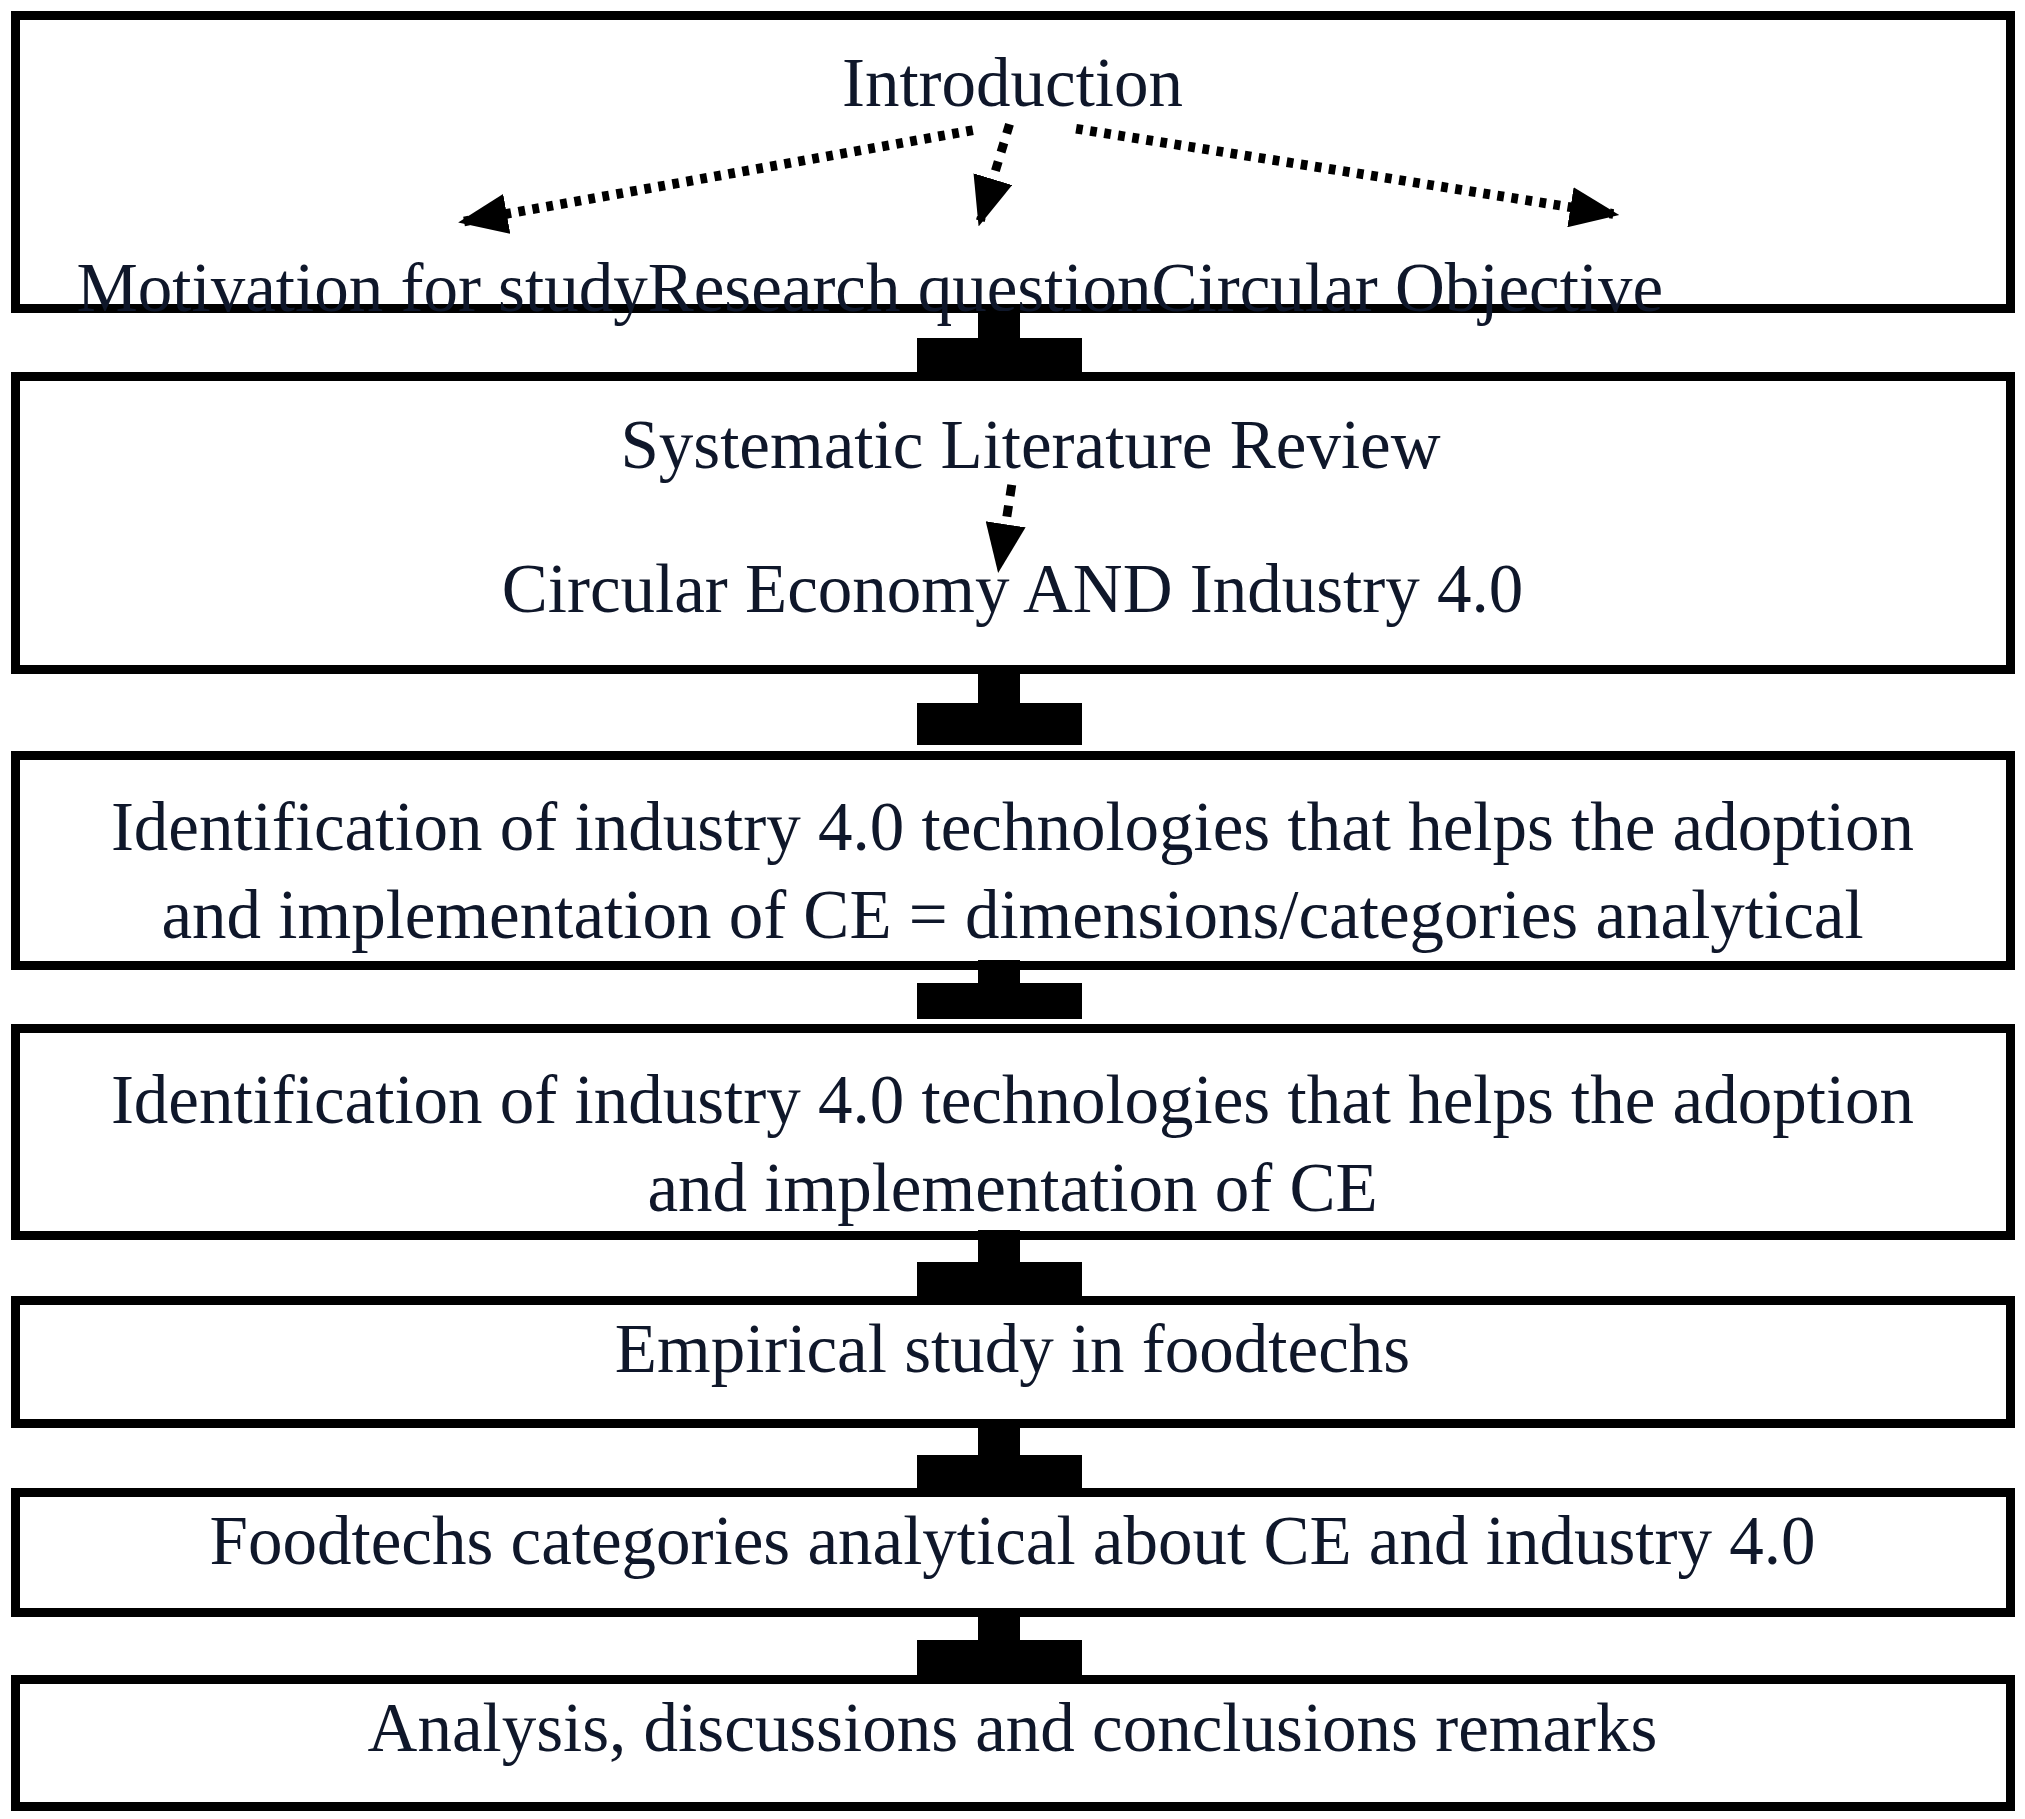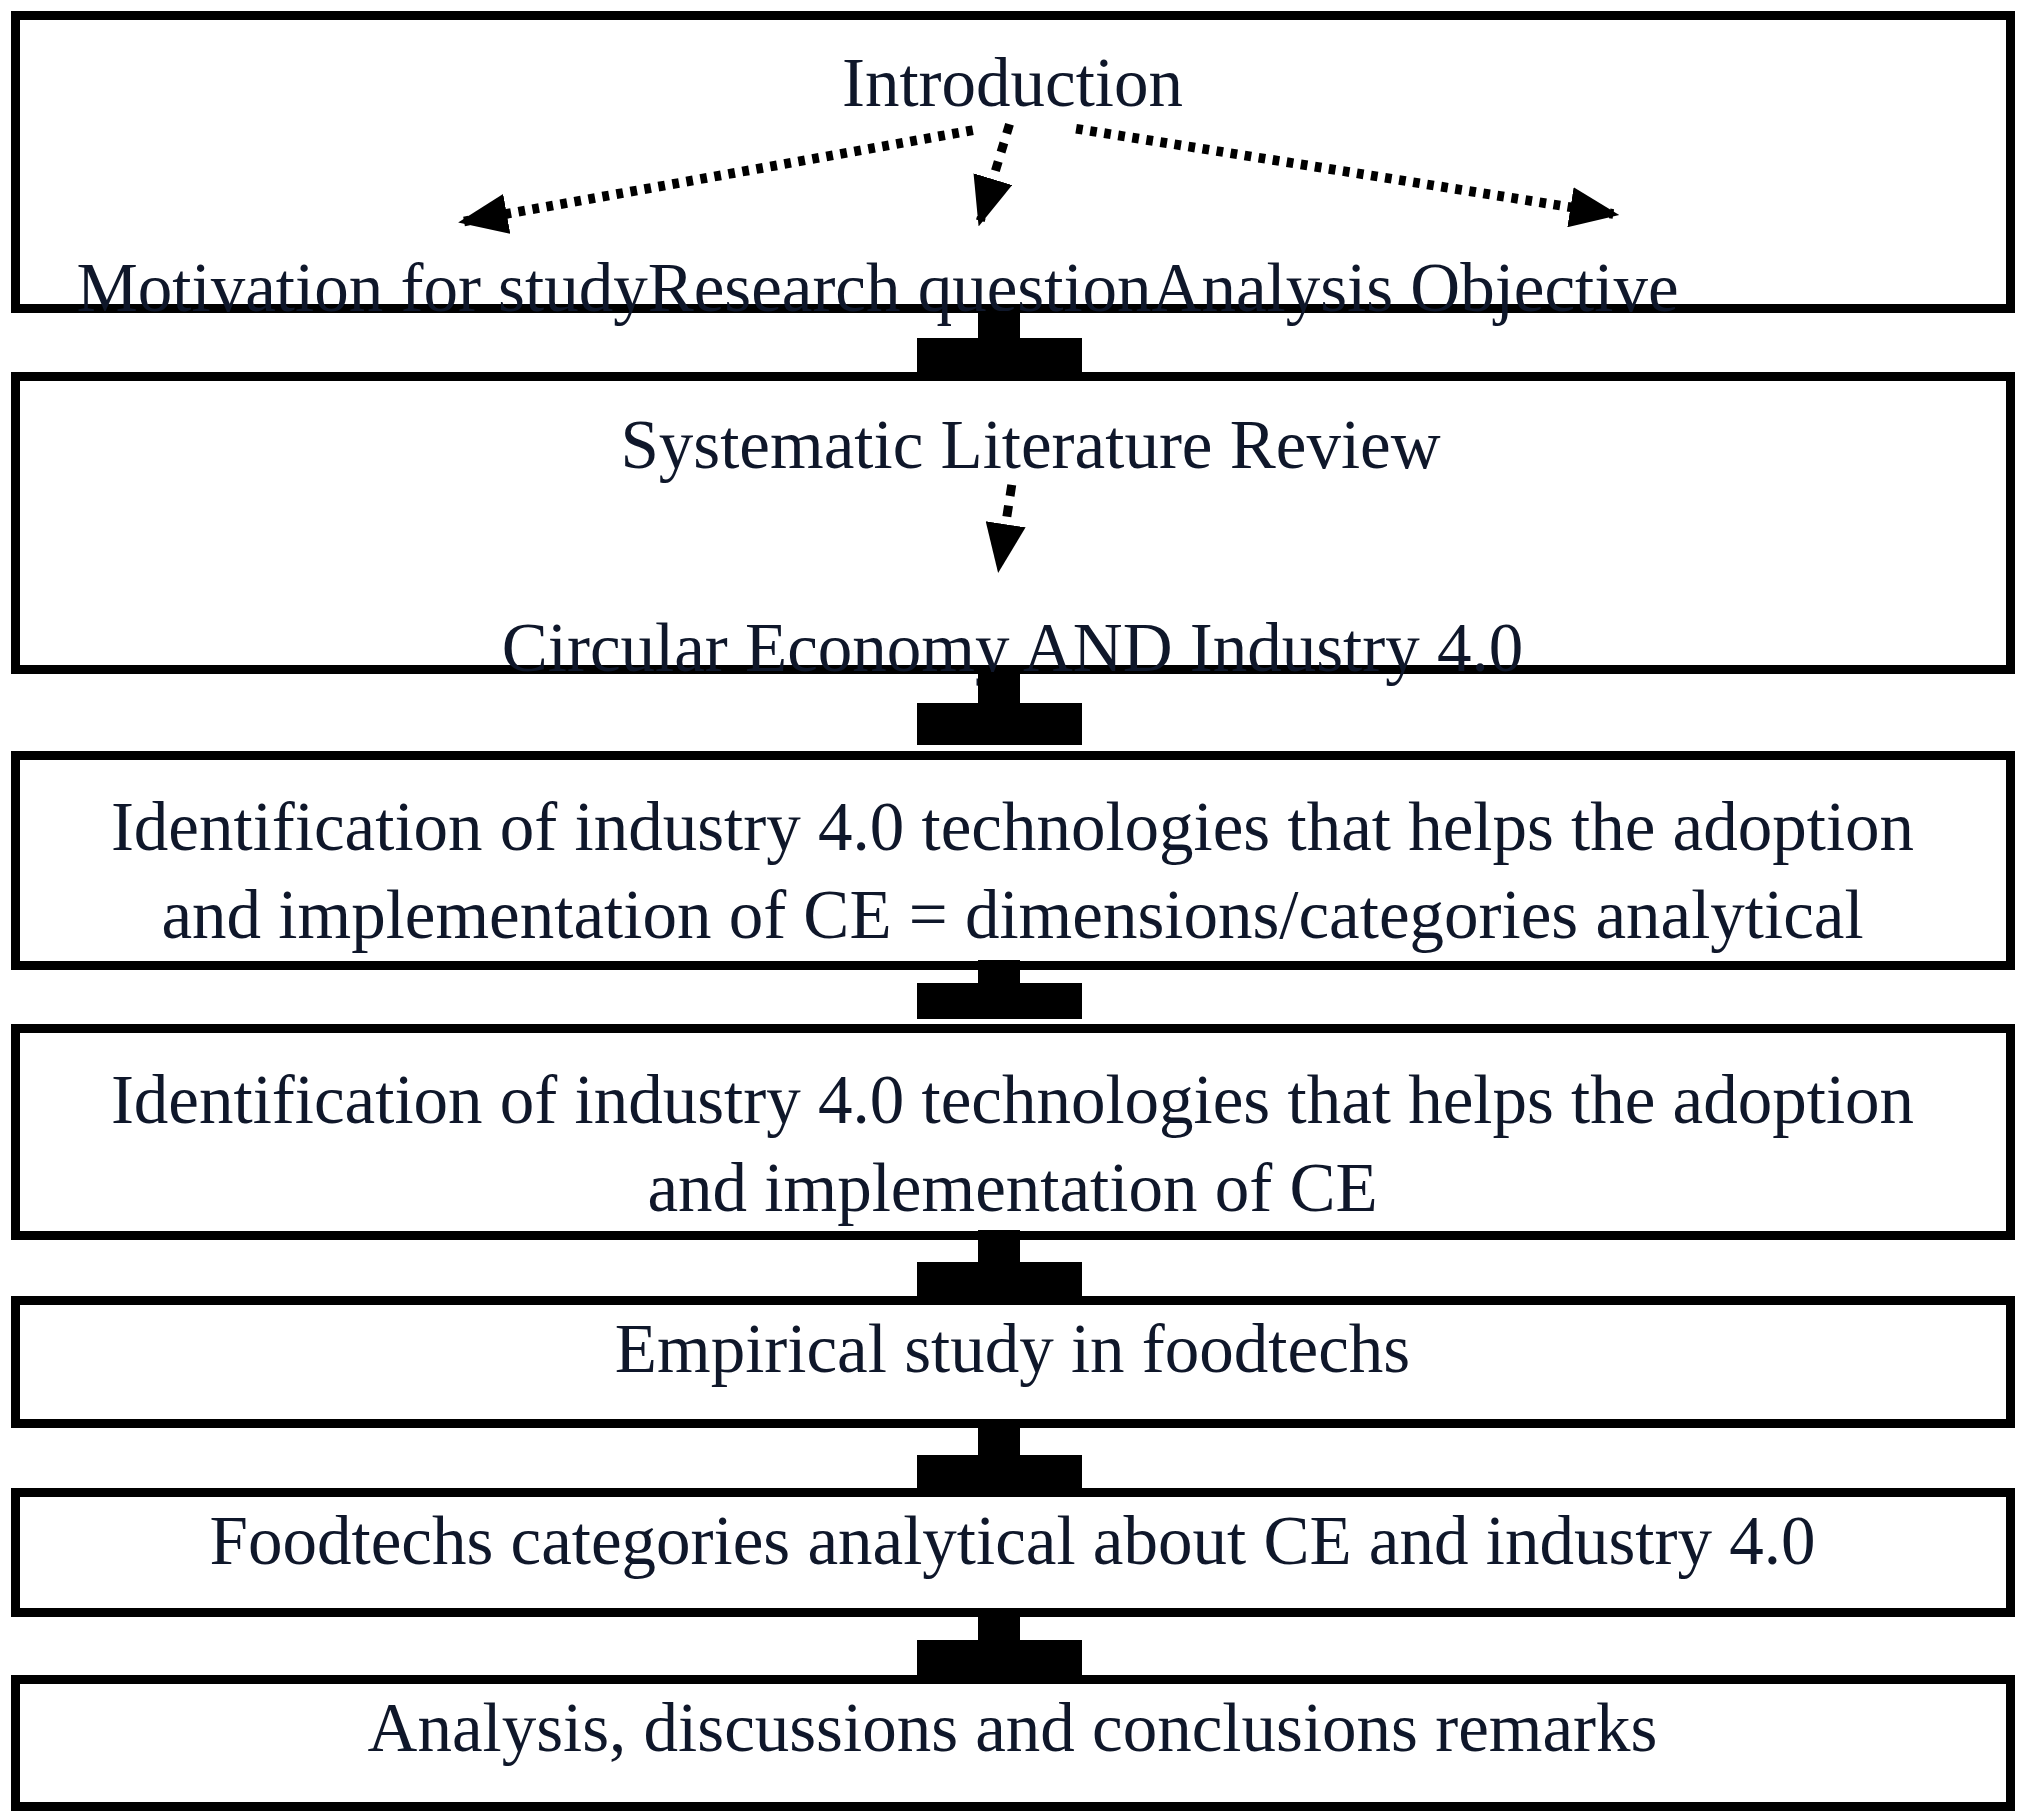--- a/index.html
+++ b/index.html
@@ -88,7 +88,7 @@
     <div class="b1-row">
       <span>Motivation for study</span>
       <span>Research question</span>
-      <span>Analysis Objective</span>
+      <span>Circular Objective</span>
     </div>
   </div>
 

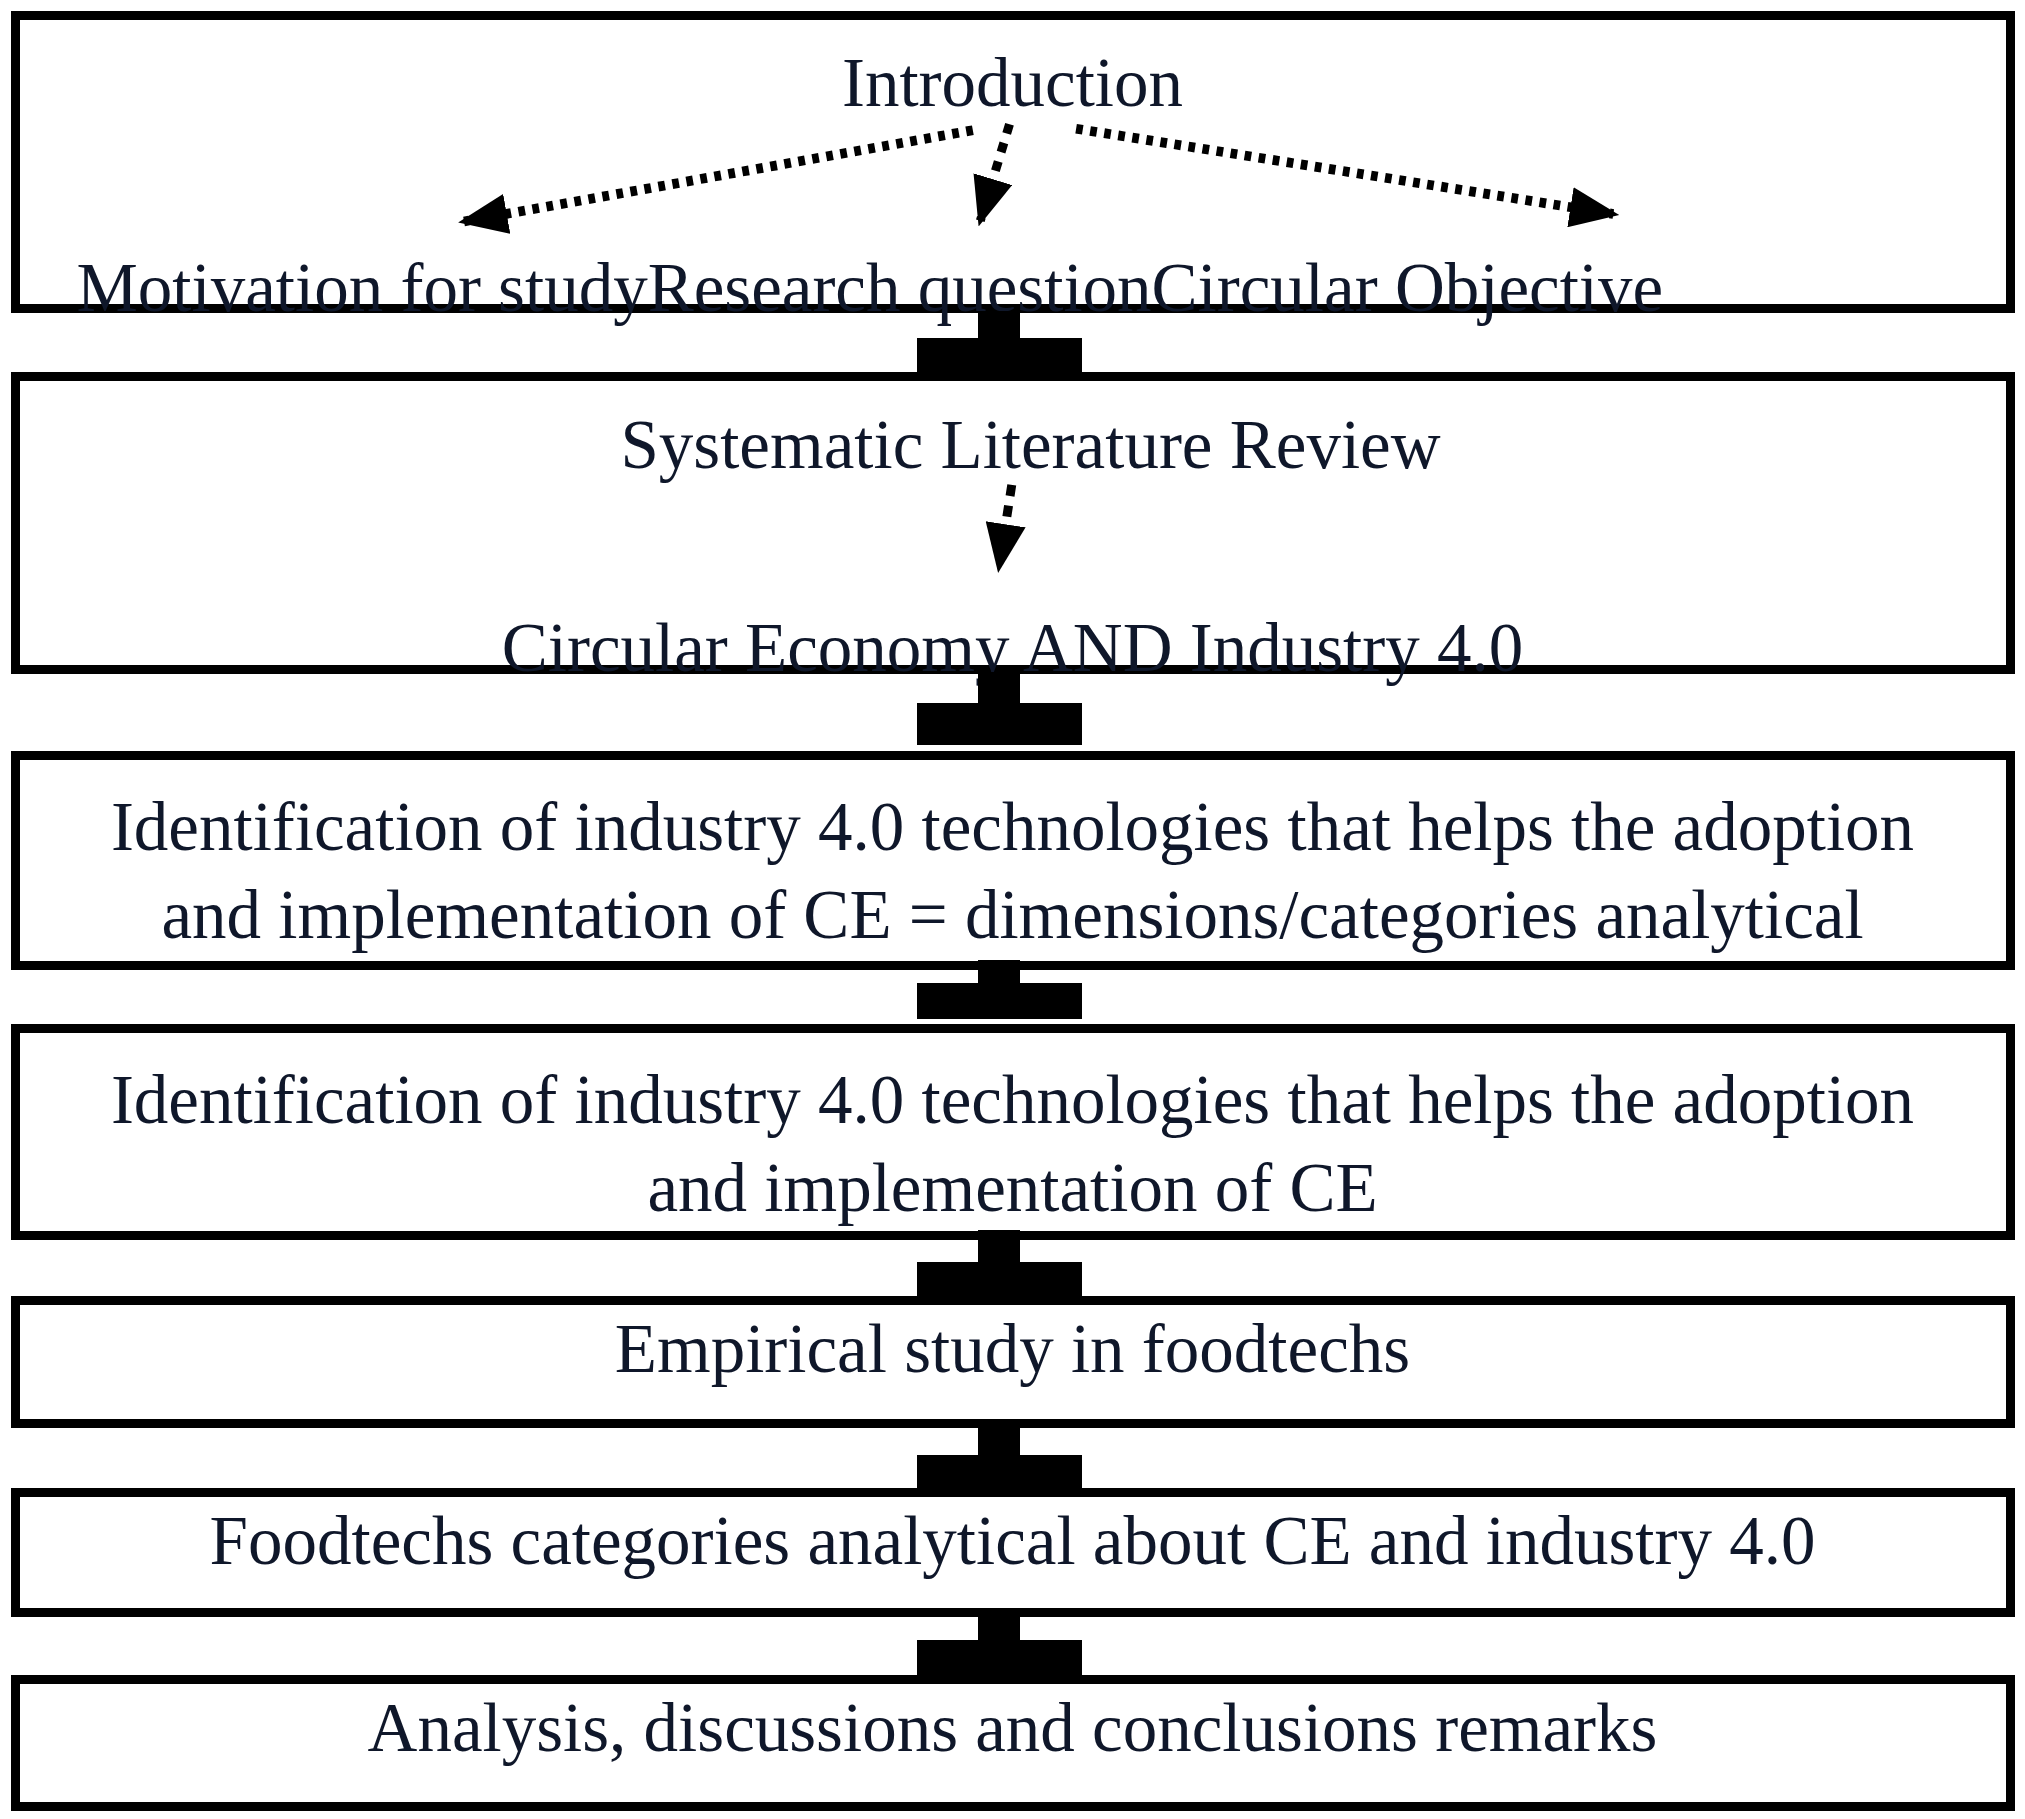--- a/index.html
+++ b/index.html
@@ -48,7 +48,7 @@
     padding: 0 52px 0 57px;
   }
   .b2-line1 { margin-top: 19.5px; padding-left: 36px; }
-  .b2-line2 { margin-top: 115px; }
+  .b2-line2 { margin-top: 56px; }
   .two-line { padding-top: 23px; margin-top: 8px; }
   
   .conn-stub {

